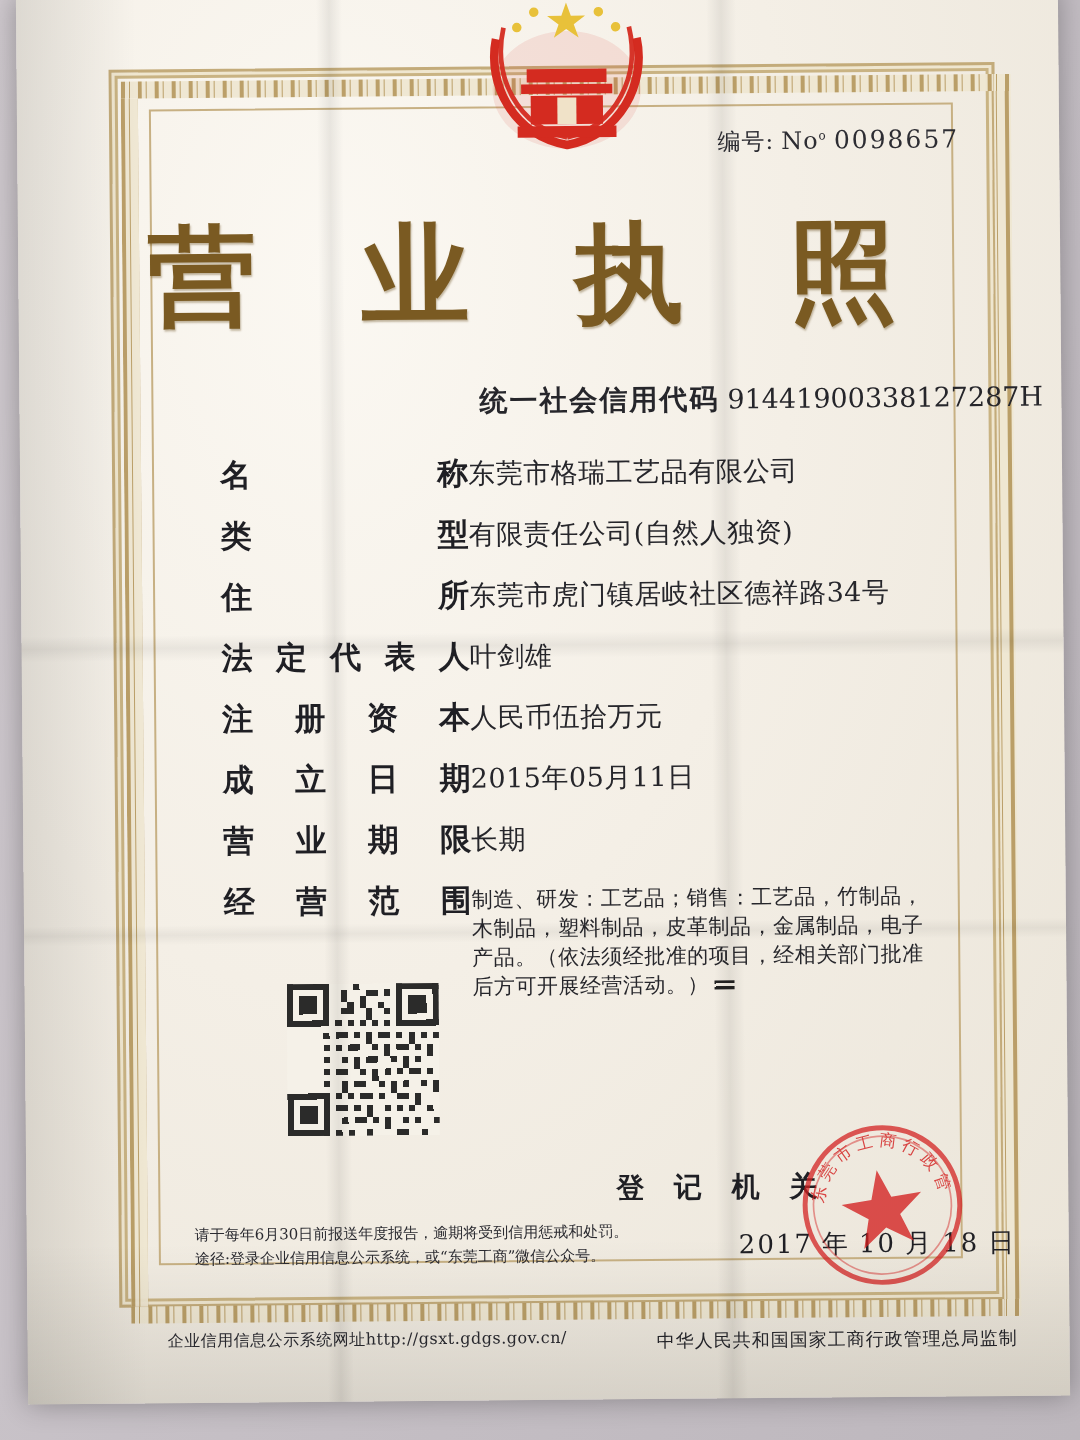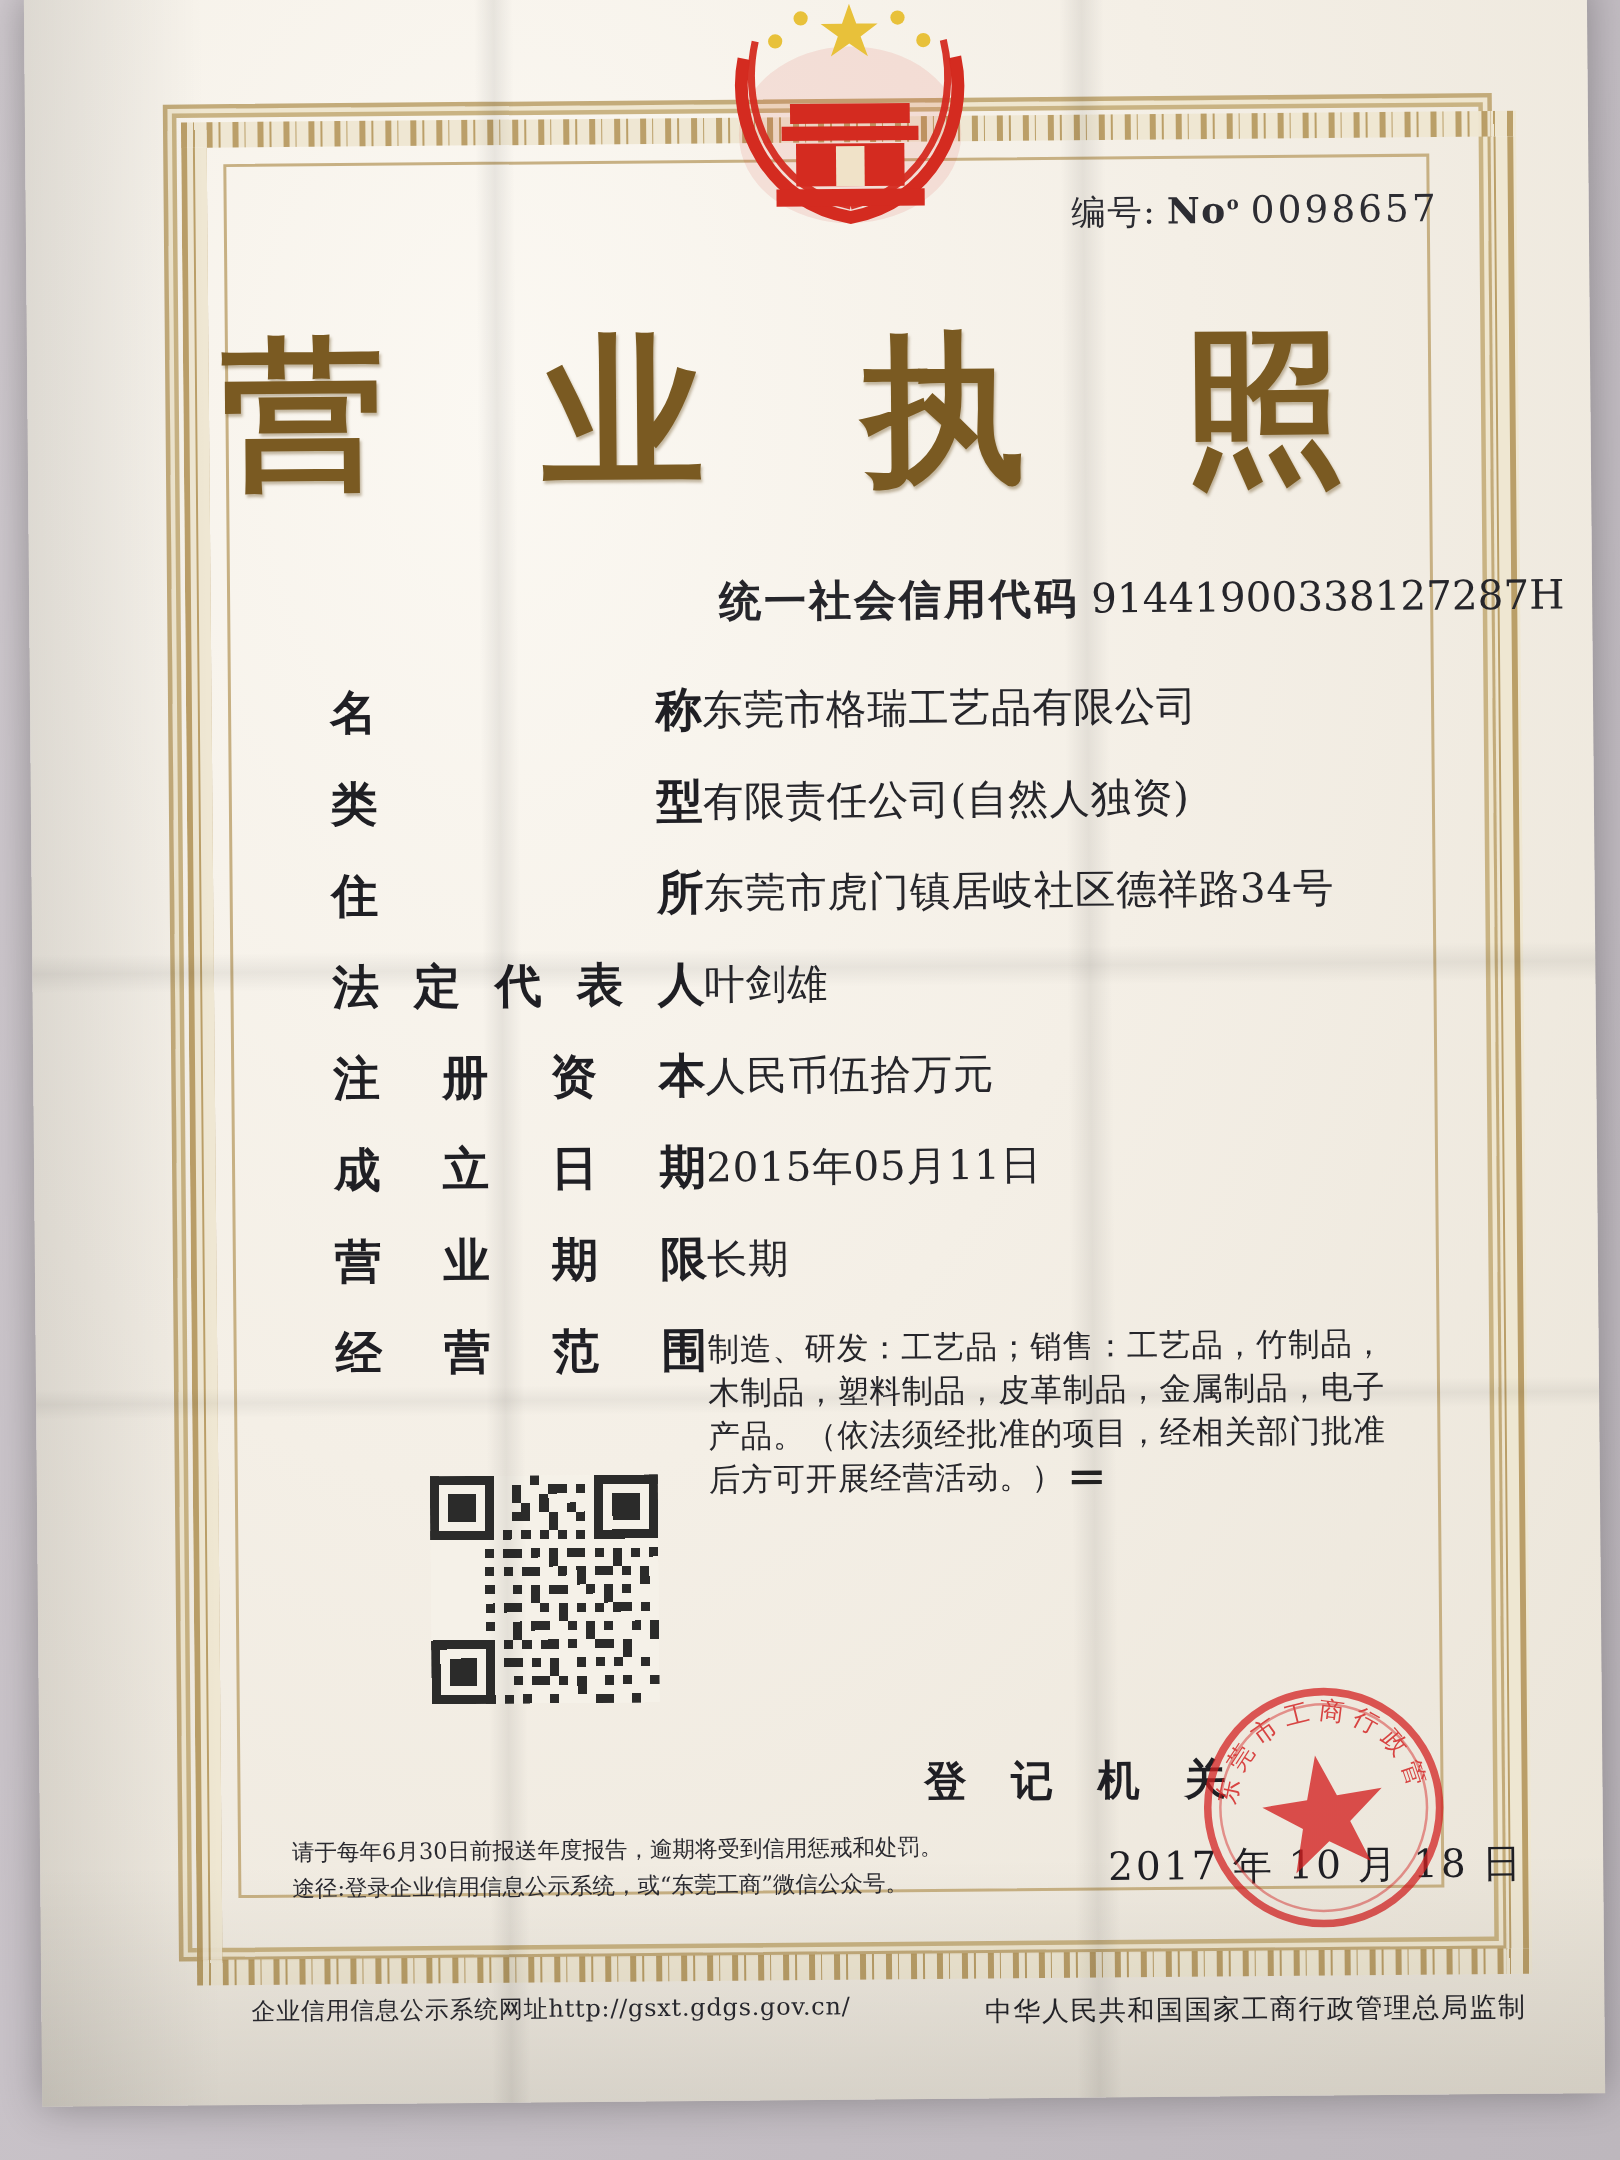--- a/index.html
+++ b/index.html
@@ -120,7 +120,7 @@
   }
   .serial .no-mark {
     font-size: 24px;
-    font-weight: bold;
+    font-weight: normal;
   }
   .serial .no-mark sup { font-size: 12px; }
   .serial .digits {

